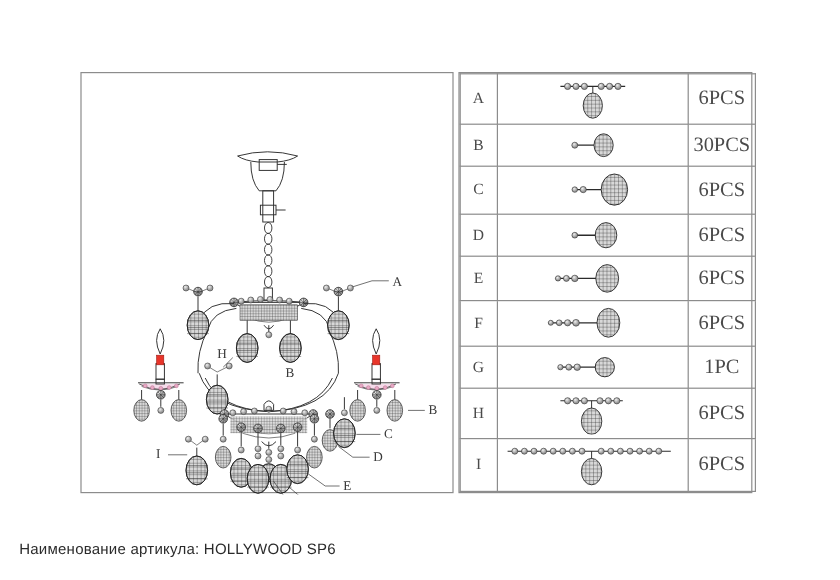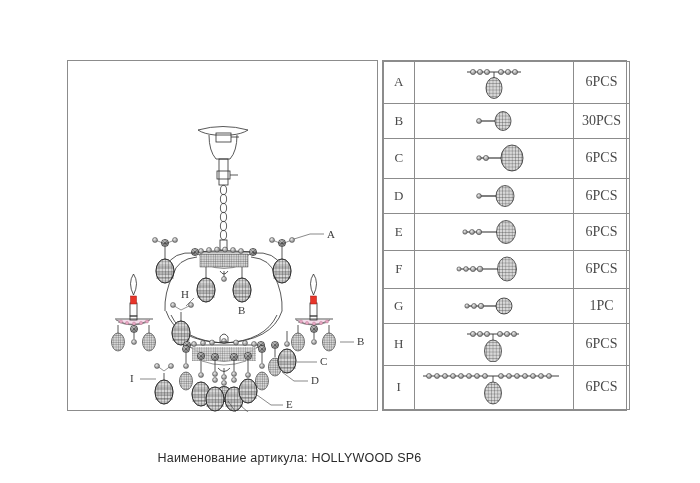--- a/index.html
+++ b/index.html
@@ -30,7 +30,7 @@
   }
   td.code-cell{width:30px;font-size:13px;letter-spacing:.5px;}
   td.img-cell{width:158px;position:relative;}
-  td.qty-cell{width:55px;font-size:14px;white-space:nowrap;}
+  td.qty-cell{width:55px;font-size:17px;white-space:nowrap;}
 
   
   #caption{

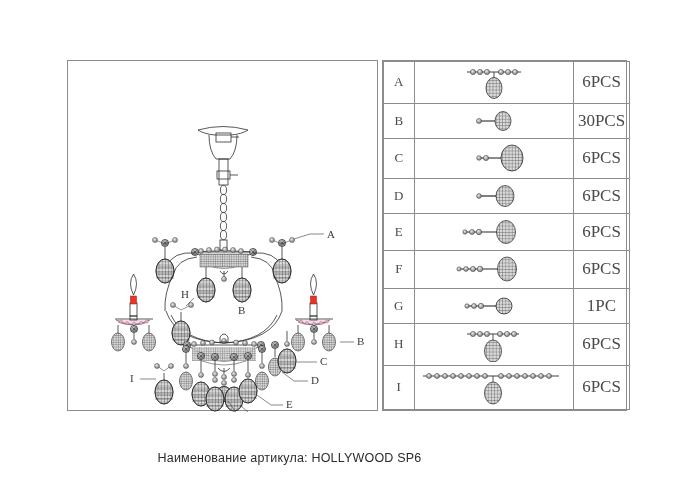--- a/index.html
+++ b/index.html
@@ -34,7 +34,7 @@
 
   
   #caption{
-    position:absolute;left:4px;top:451px;width:571px;text-align:center;
+    position:absolute;left:16px;top:451px;width:571px;text-align:left;
     font-family:"Liberation Sans", sans-serif;
     font-size:12.5px;color:#2b2b2b;letter-spacing:.2px;
   }

